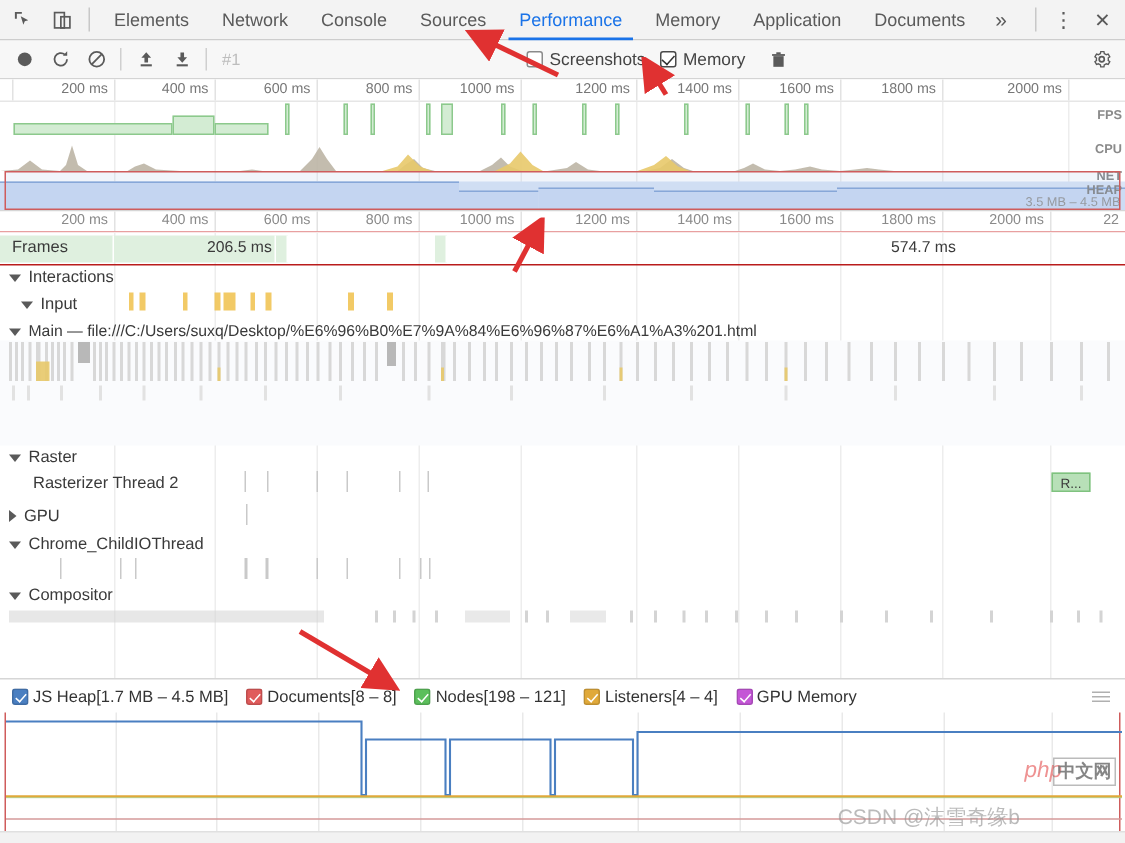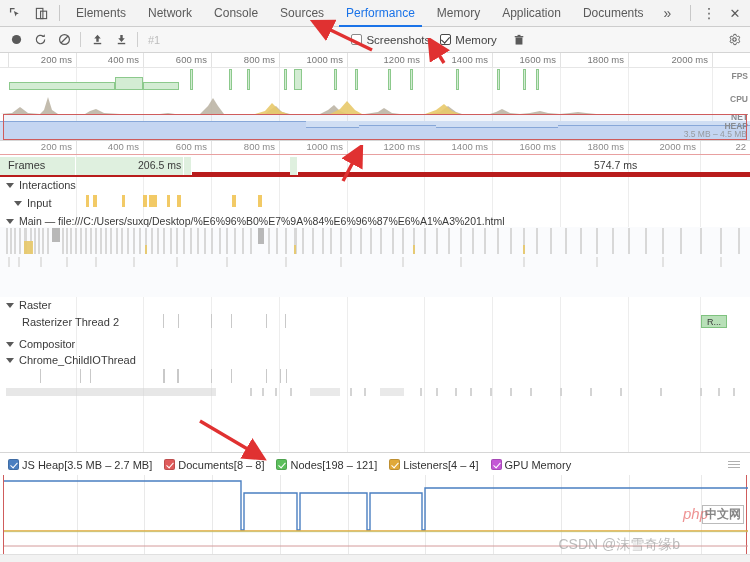--- a/index.html
+++ b/index.html
@@ -133,7 +133,7 @@
   .arrow-d { border-left:4px solid transparent; border-right:4px solid transparent; border-top:5px solid #5a5a5a; }
   .arrow-r { border-top:4px solid transparent; border-bottom:4px solid transparent; border-left:5px solid #5a5a5a; }
 
-  .frames-row { position:relative; height:22px; border-bottom:5px solid #b91c1c;padding-left:30px; }
+  .frames-row { position:relative; height:22px; border-bottom:1px solid #b91c1c;padding-left:30px; }
   .frames-label {
     position:absolute; left:8px; top:4px; font-size:11px; color:#3a3a3a; z-index:3;
   }

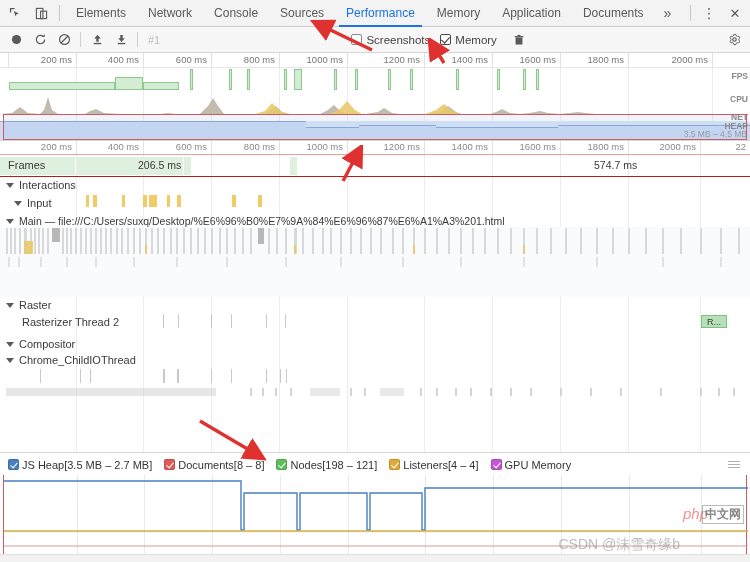--- a/index.html
+++ b/index.html
@@ -616,6 +616,13 @@
       <div class="rast-block" style="left:701px;top:1px;width:26px;height:13px;">R...</div>
     </div>
 
+    <div class="row" style="height:19px;">
+      <div class="row-label">
+        <span class="arrow-r"></span>
+        <span>GPU</span>
+      </div>
+      <div class="tickmark" style="left:164px;top:0px;height:14px;"></div>
+    </div>
 
     <div class="row" style="height:16px;">
       <div class="row-label">

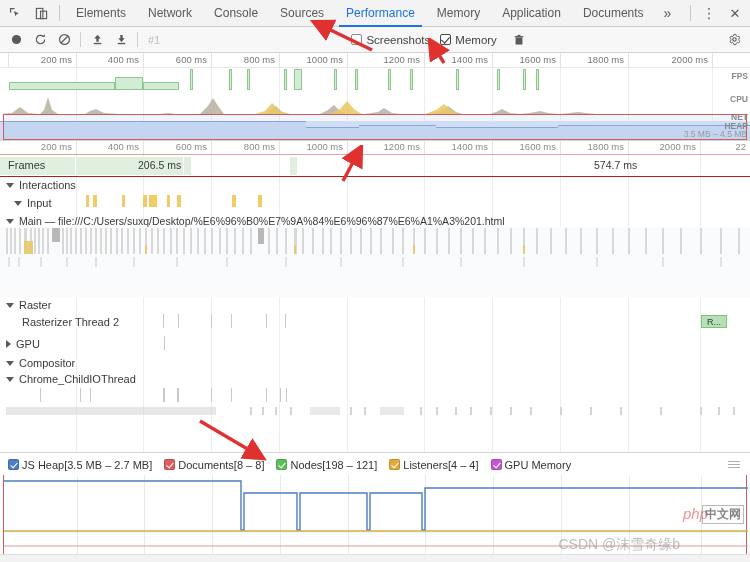--- a/index.html
+++ b/index.html
@@ -624,13 +624,6 @@
       <div class="tickmark" style="left:164px;top:0px;height:14px;"></div>
     </div>
 
-    <div class="row" style="height:16px;">
-      <div class="row-label">
-        <span class="arrow-d"></span>
-        <span>Compositor</span>
-      </div>
-    </div>
-
     <div class="row" style="height:34px;">
       <div class="row-label">
         <span class="arrow-d"></span>
@@ -646,6 +639,13 @@
       <div class="tickmark" style="left:266px;top:17px;height:14px;"></div>
       <div class="tickmark" style="left:280px;top:17px;height:14px;"></div>
       <div class="tickmark" style="left:286px;top:17px;height:14px;"></div>
+    </div>
+
+    <div class="row" style="height:16px;">
+      <div class="row-label">
+        <span class="arrow-d"></span>
+        <span>Compositor</span>
+      </div>
     </div>
     <div class="flame" style="height:14px;">
       <svg width="750" height="14" style="position:absolute;left:0;top:0">

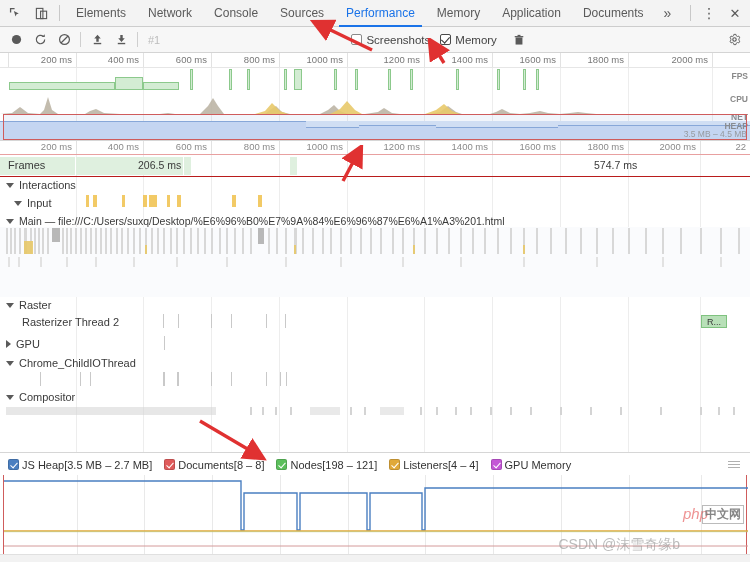--- a/index.html
+++ b/index.html
@@ -682,7 +682,7 @@
     <div class="counters-legend">
       <div class="ctr">
         <span class="ctr-box" style="background:#4a7fc1"></span>
-        <span class="ctr-label">JS Heap[3.5 MB – 2.7 MB]</span>
+        <span class="ctr-label">JS Heap[1.7 MB – 4.5 MB]</span>
       </div>
       <div class="ctr">
         <span class="ctr-box" style="background:#e05b5b"></span>

